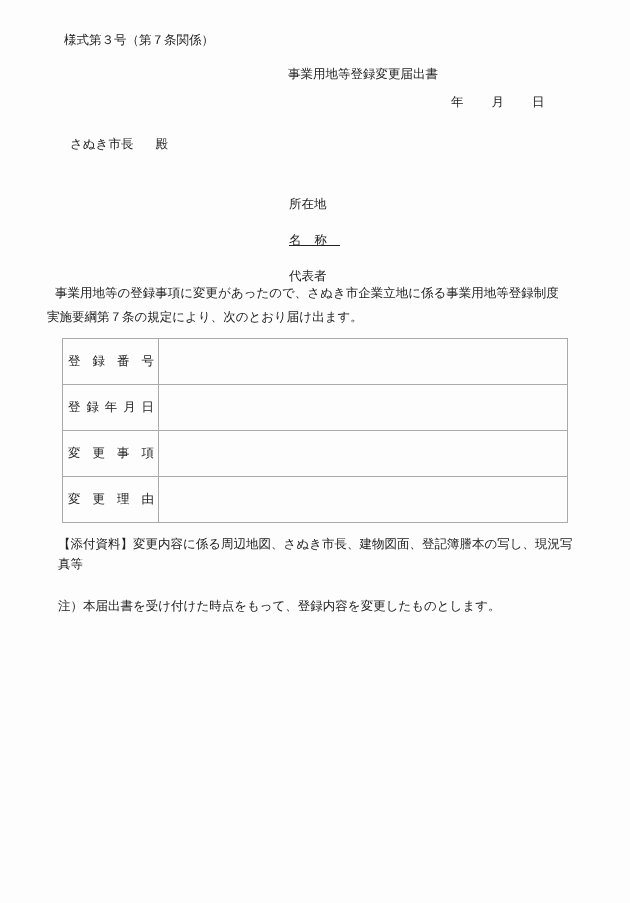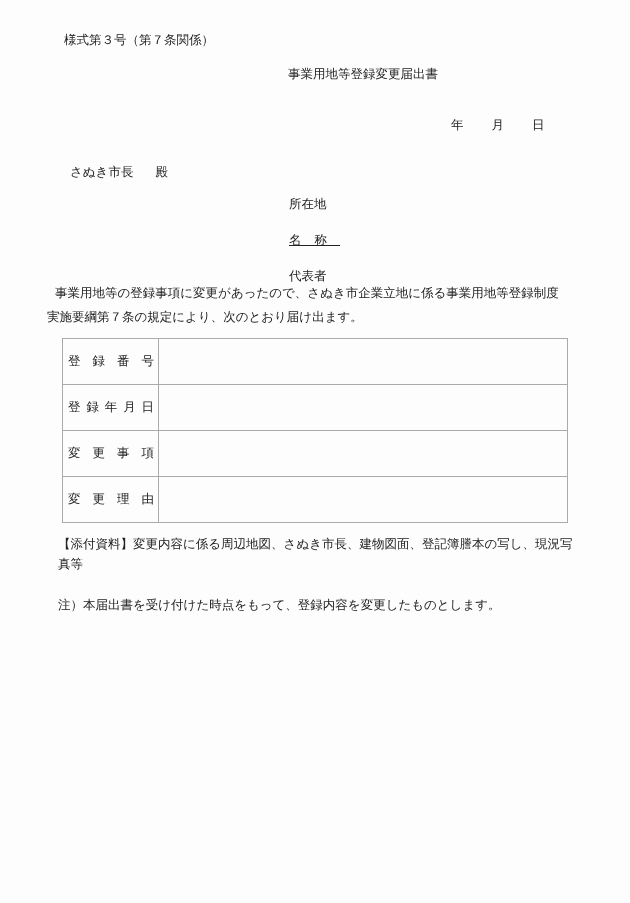--- a/index.html
+++ b/index.html
@@ -20,7 +20,7 @@
 
     .form-number { left: 64px; top: 34px; }
     .doc-title { left: 252px; top: 68px; font-size: 12.5px; margin-left: 36px; }
-    .date-row { left: 451px; top: 119px; }
+    .date-row { left: 451px; top: 96px; }
     .date-row span { display: inline-block; }
     .date-row .gap { width: 28px; }
     .addressee { left: 70px; top: 138px; margin-top: 28px; }

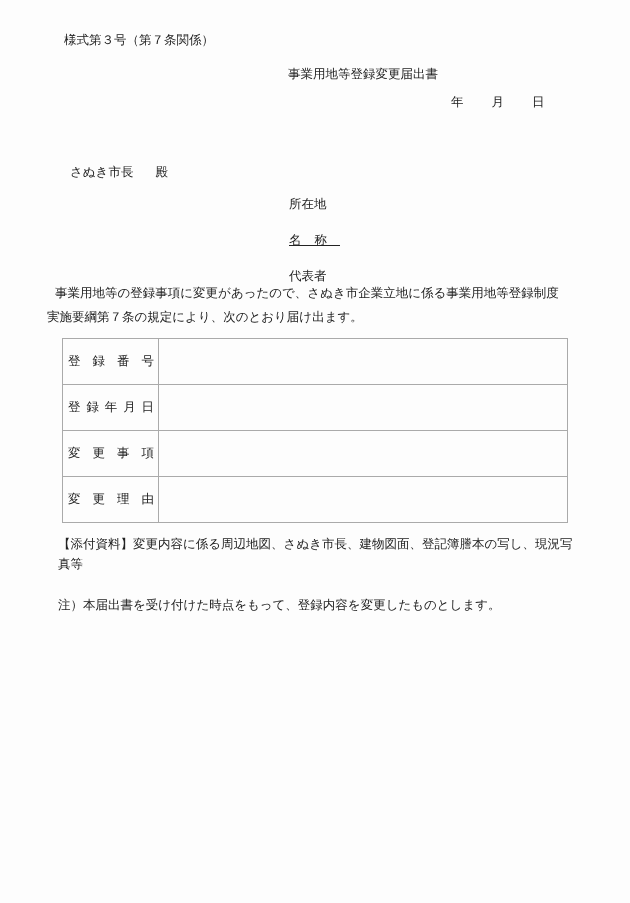--- a/index.html
+++ b/index.html
@@ -23,7 +23,7 @@
     .date-row { left: 451px; top: 96px; }
     .date-row span { display: inline-block; }
     .date-row .gap { width: 28px; }
-    .addressee { left: 70px; top: 138px; margin-top: 28px; }
+    .addressee { left: 70px; top: 138px; }
     .addressee .sp { display: inline-block; width: 22px; }
 
     .applicant { left: 289px; top: 186px; }

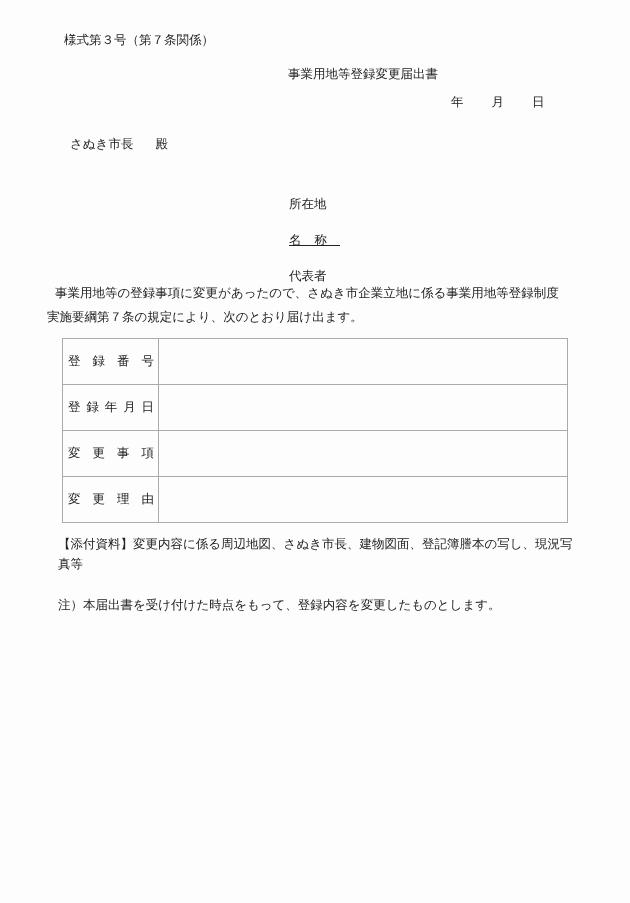--- a/index.html
+++ b/index.html
@@ -70,7 +70,7 @@
       width: 522px;
       line-height: 20px;
     }
-    .note { left: 58px; top: 600px; font-family: Liberation Mono, monospace; }
+    .note { left: 58px; top: 600px; }
   </style>
 </head>
 <body>

